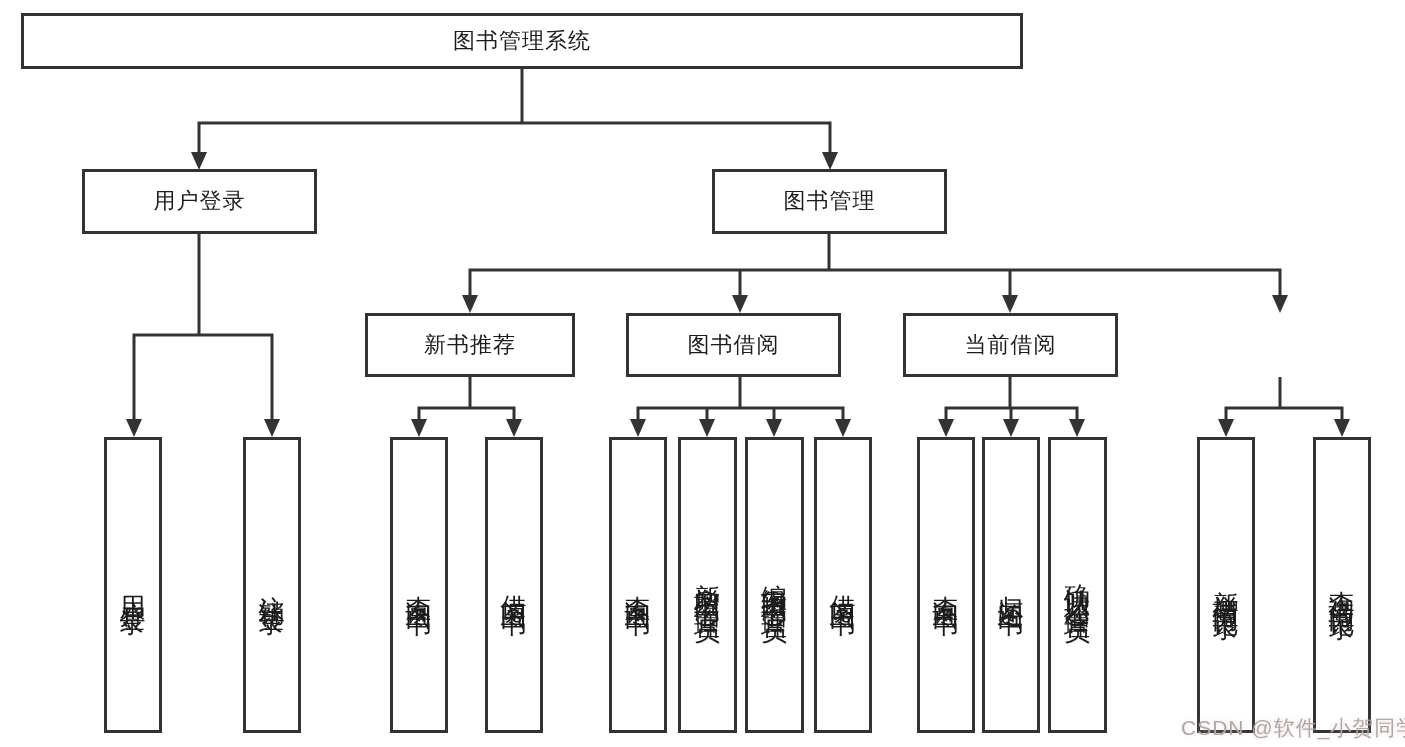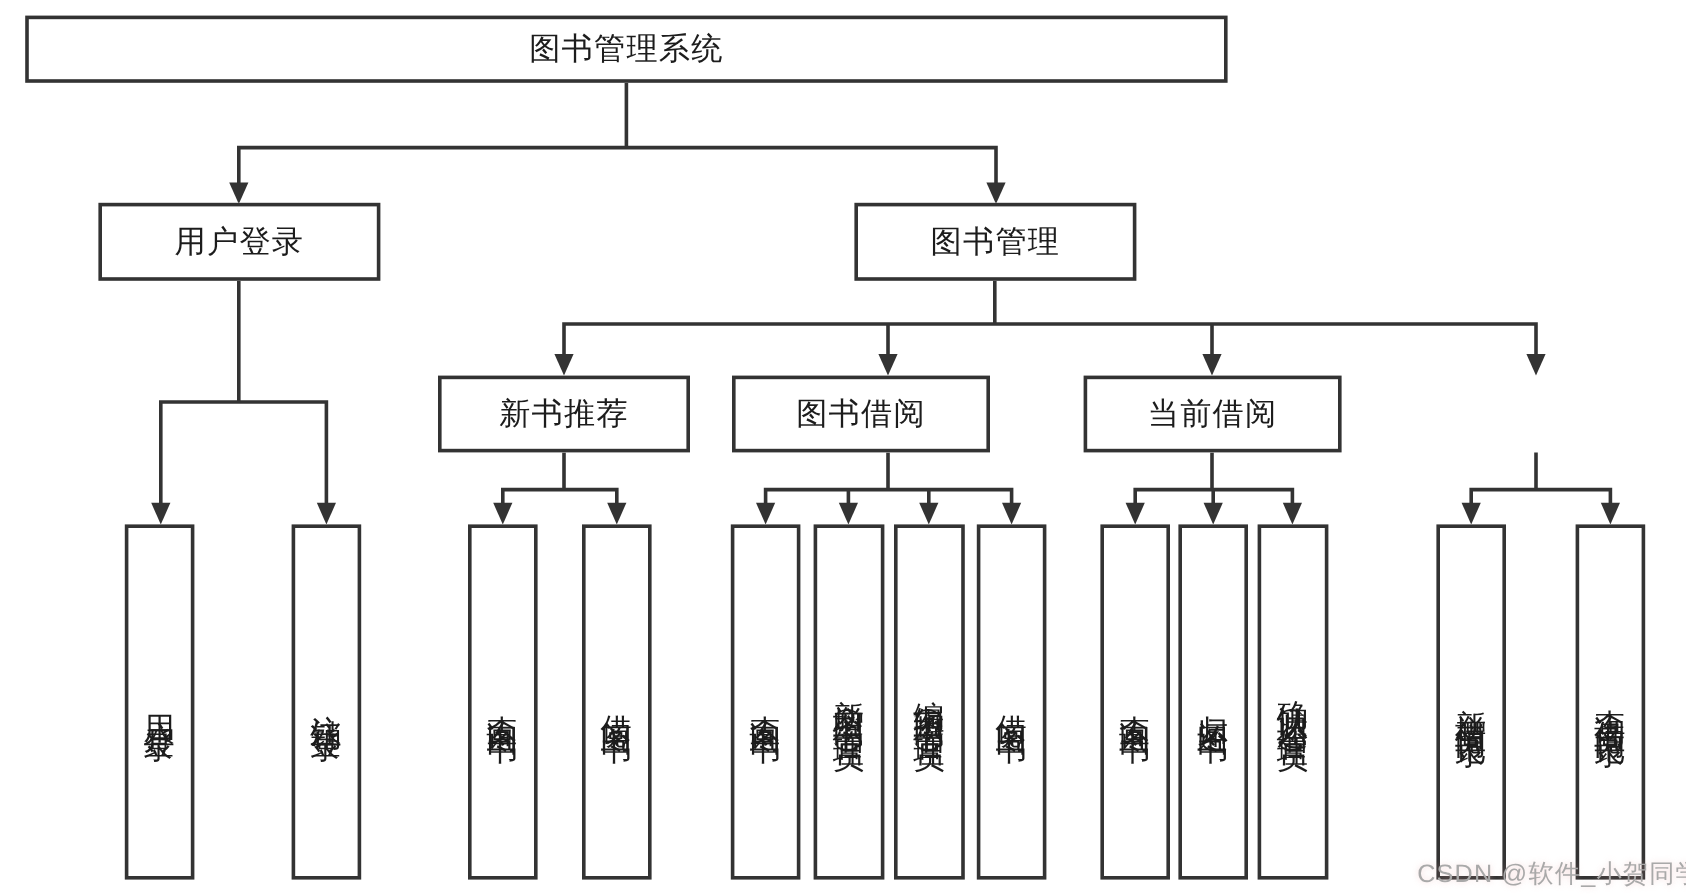--- a/index.html
+++ b/index.html
@@ -34,7 +34,7 @@
     align-items: center;
     justify-content: center;
     color: #1c1c1c;
-    font-size: 26px;
+    font-size: 22px;
     line-height: 1.2;
     z-index: 2;
     letter-spacing: 1px;

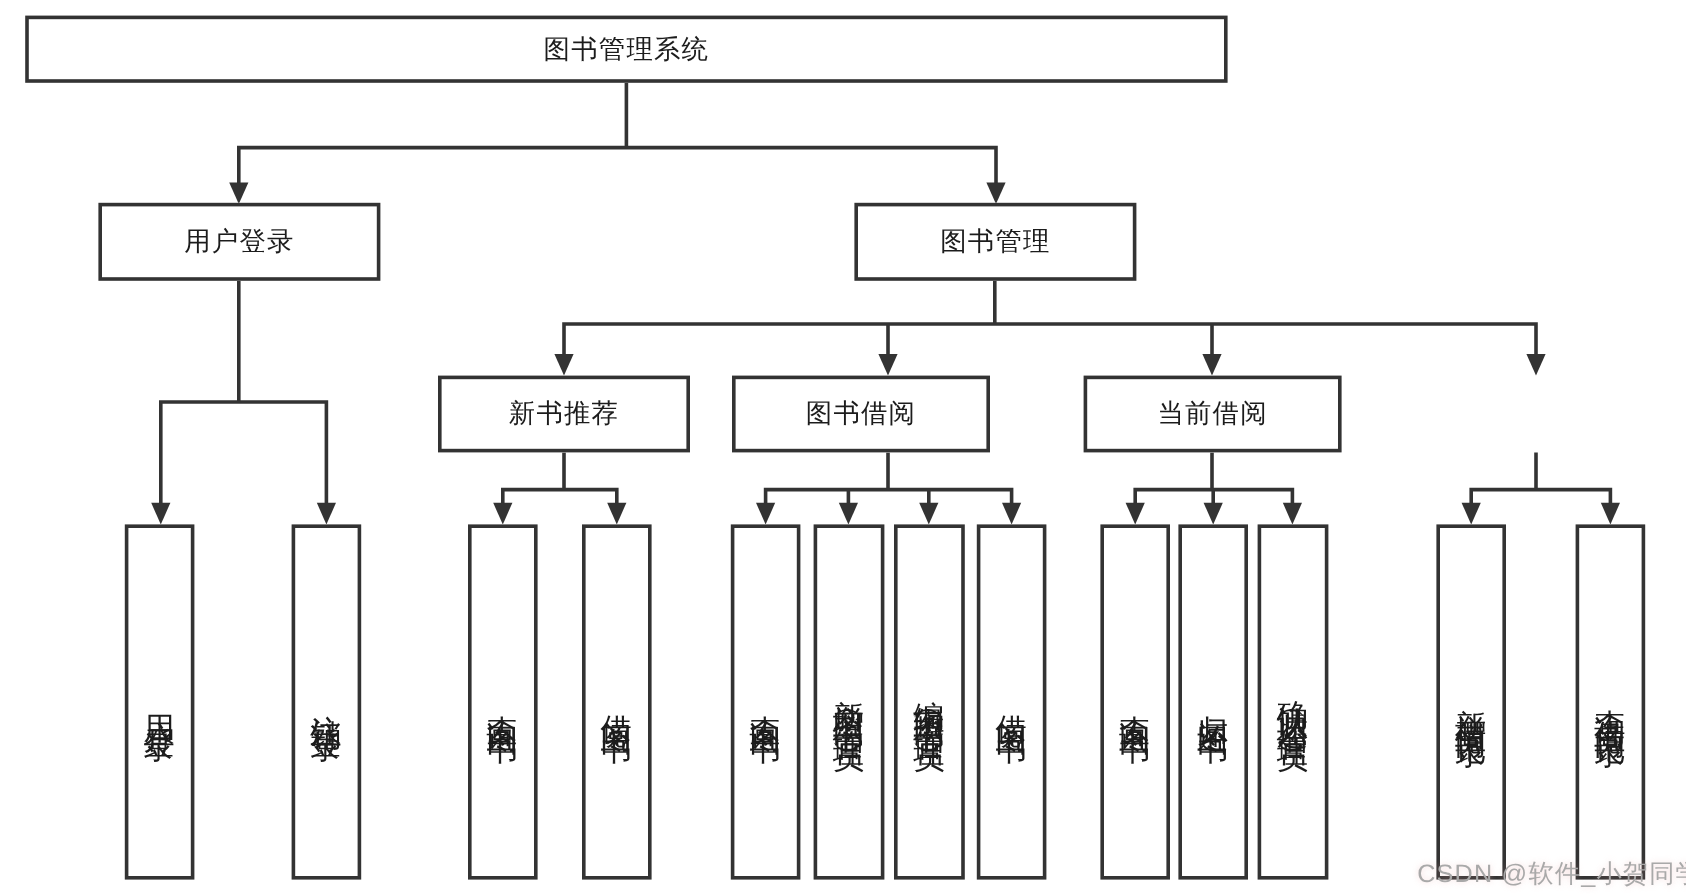--- a/index.html
+++ b/index.html
@@ -108,7 +108,7 @@
   <div class="node" style="left:712px; top:169px; width:235px; height:65px;">图书管理</div>
 
   <div class="node" style="left:365px; top:313px; width:210px; height:64px;">新书推荐</div>
-  <div class="node" style="left:610px; top:313px; width:215px; height:64px;">图书借阅</div>
+  <div class="node" style="left:626px; top:313px; width:215px; height:64px;">图书借阅</div>
   <div class="node" style="left:903px; top:313px; width:215px; height:64px;">当前借阅</div>
 
   <div class="node leaf" style="left:104px; top:437px; width:58px; height:296px;">用户登录</div>

